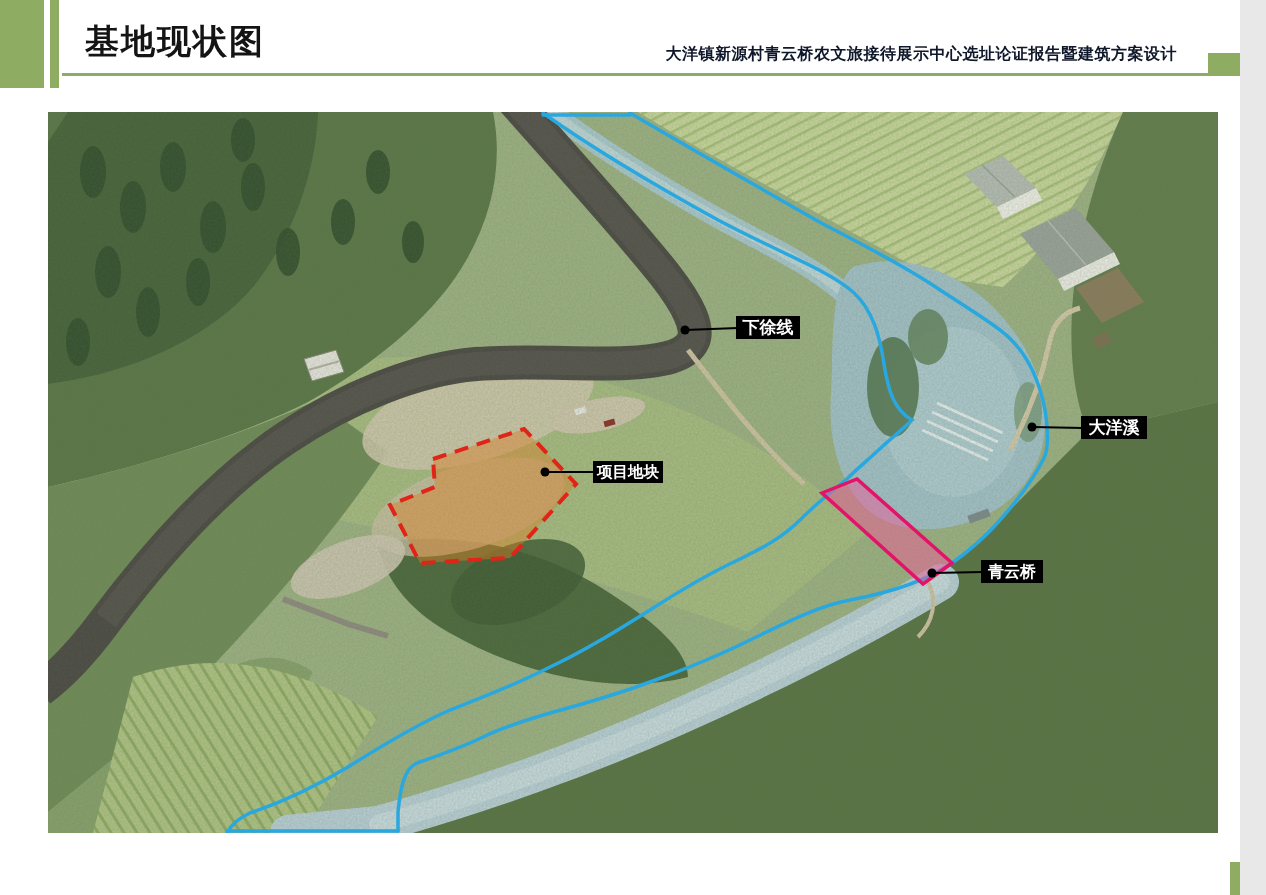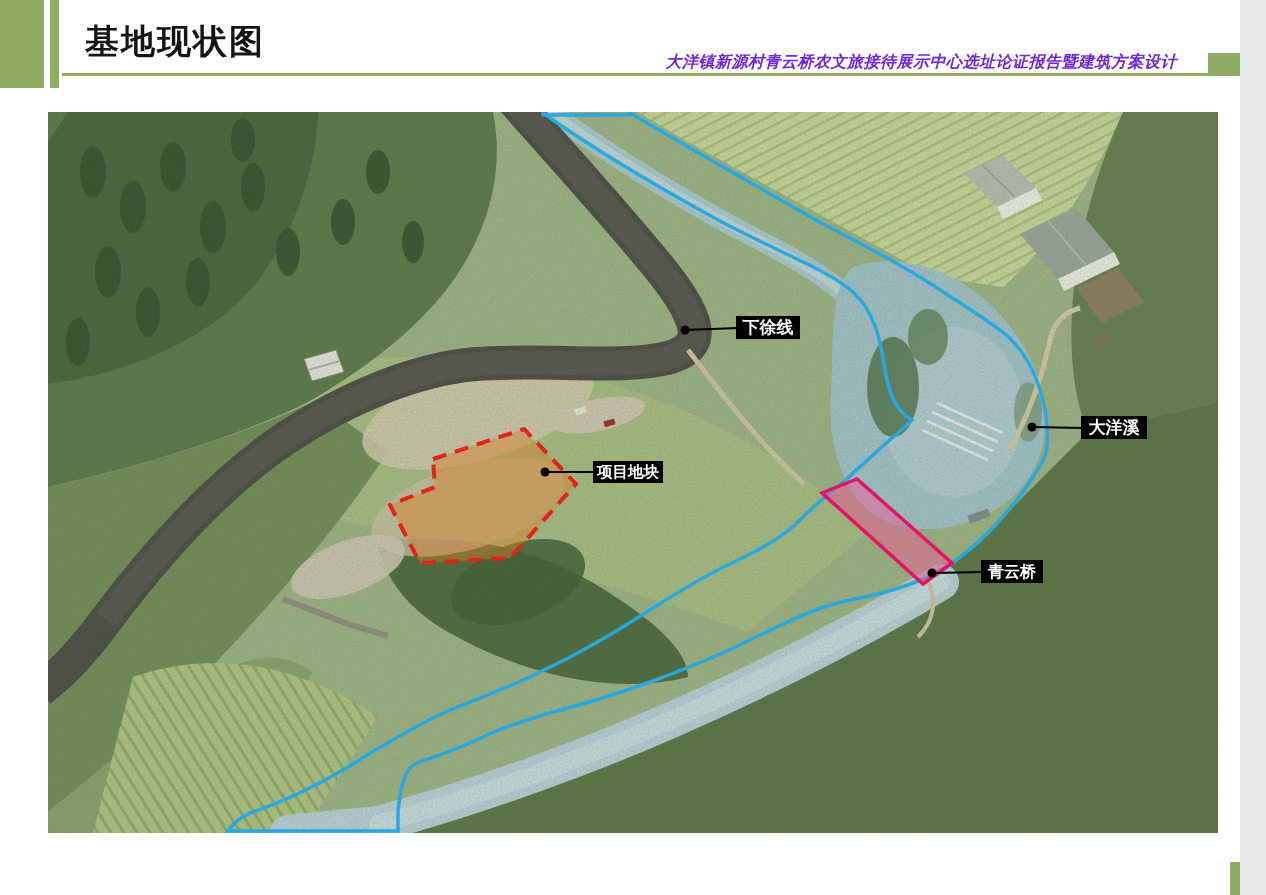--- a/index.html
+++ b/index.html
@@ -15,8 +15,8 @@
     font-size:34px;font-weight:bold;color:#141414;letter-spacing:2px;line-height:1.2;
   }
   .report-subtitle{
-    position:absolute;right:63px;top:52px;
-    font-size:16px;font-weight:bold;color:#6d28d9;white-space:nowrap;letter-spacing:0.5px;font-style:italic;
+    position:absolute;right:63px;top:44px;
+    font-size:16px;font-weight:bold;color:#0f172a;white-space:nowrap;letter-spacing:0.5px;
   }
   .hdr-rule{position:absolute;left:62px;top:73px;width:1203px;height:3px;background:#8fac63;}
   .hdr-block-c{position:absolute;left:1208px;top:53px;width:57px;height:23px;background:#8fac63;}

